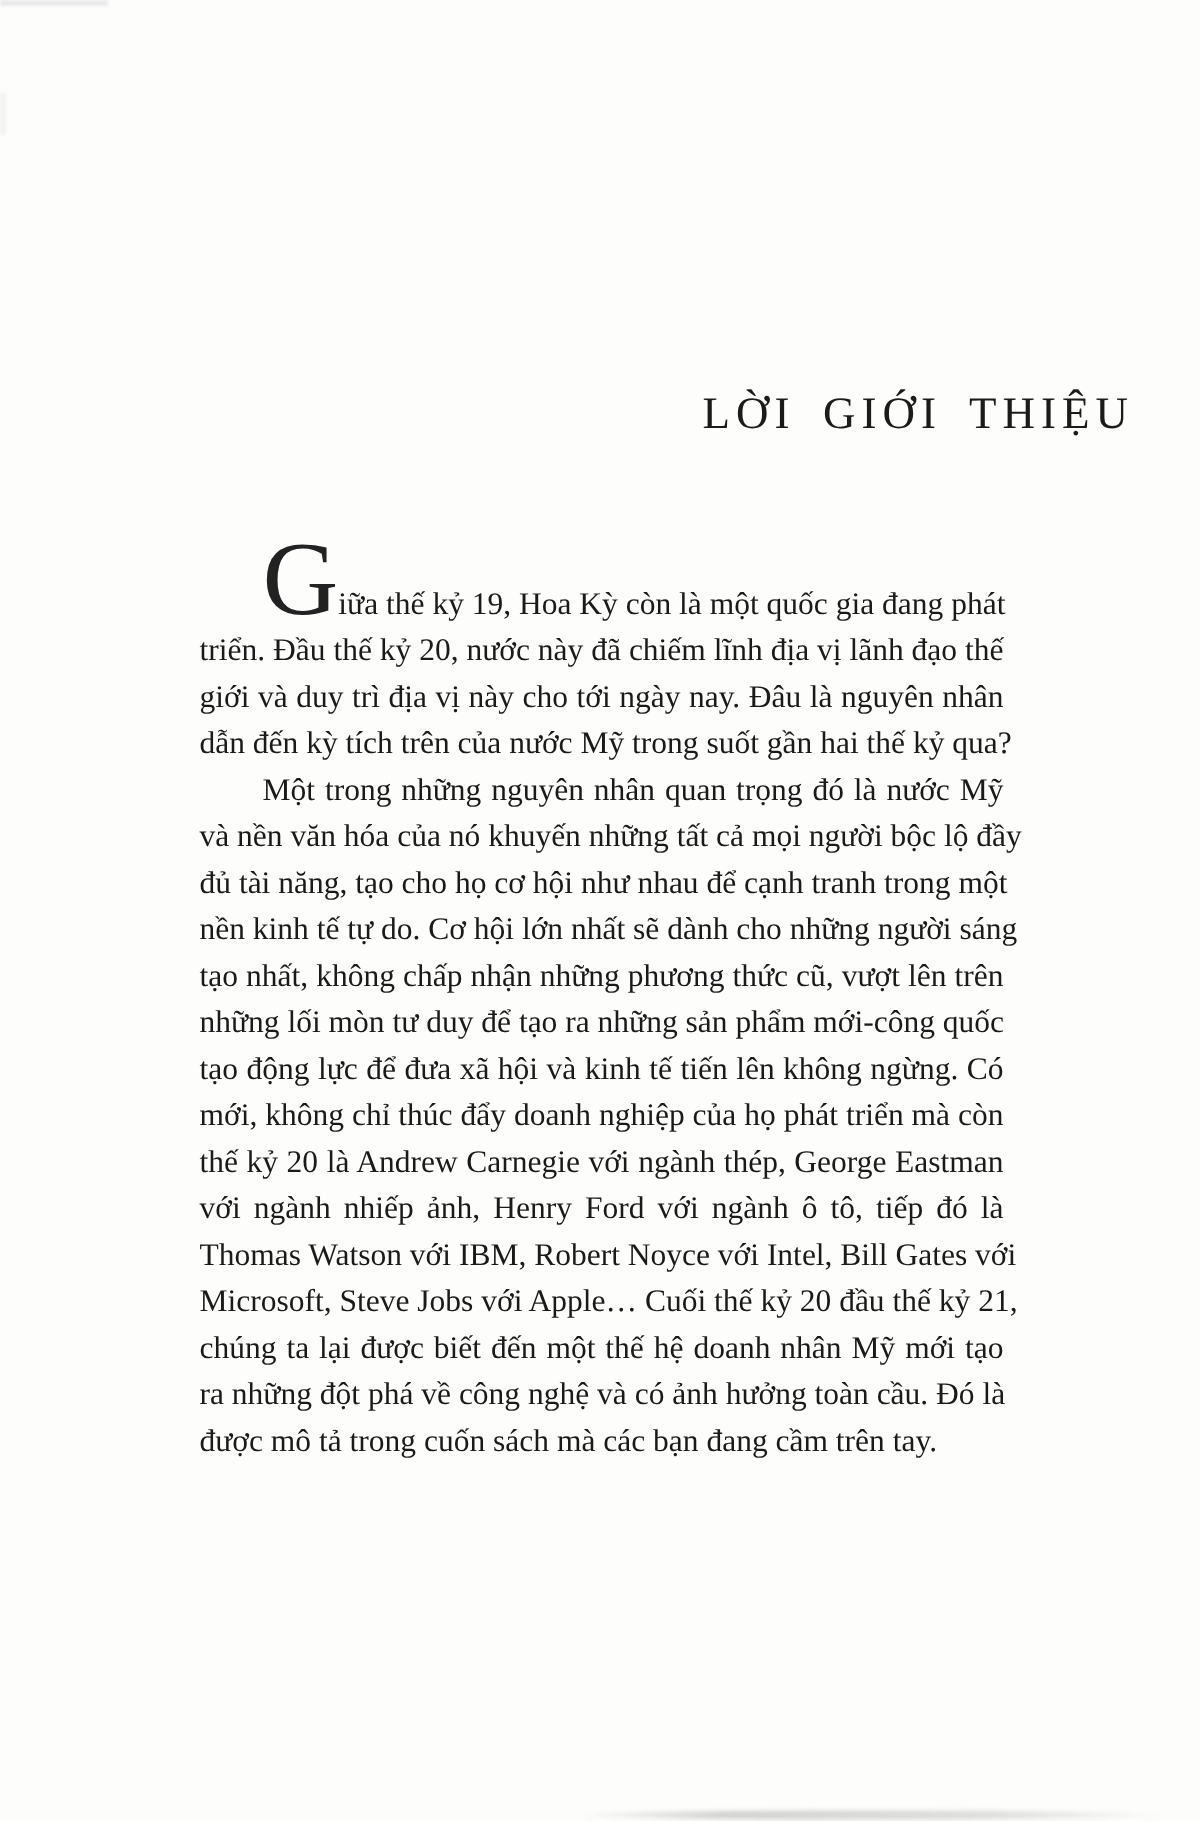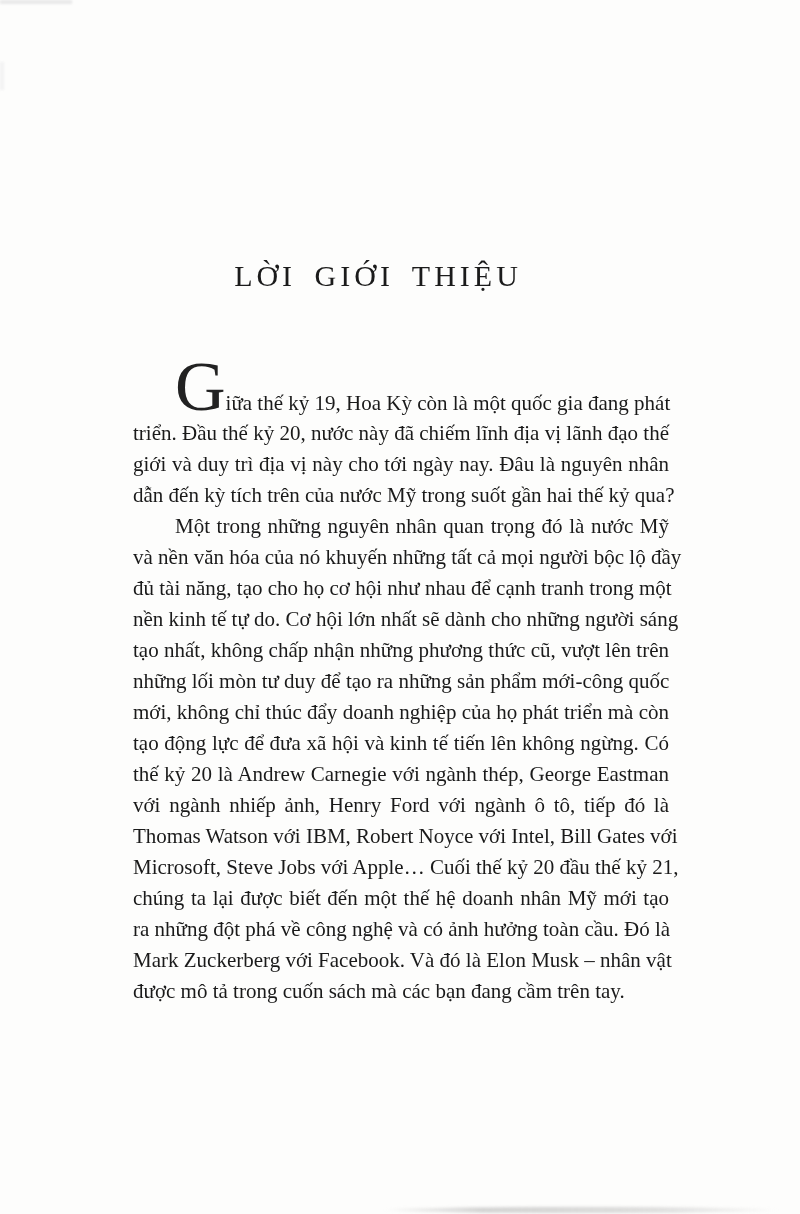--- a/index.html
+++ b/index.html
@@ -21,7 +21,7 @@
     top: 261px;
     left: 0;
     width: 756px;
-    text-align: center;
+    text-align: right;
     font-size: 30px;
     line-height: 1;
     letter-spacing: 4px;

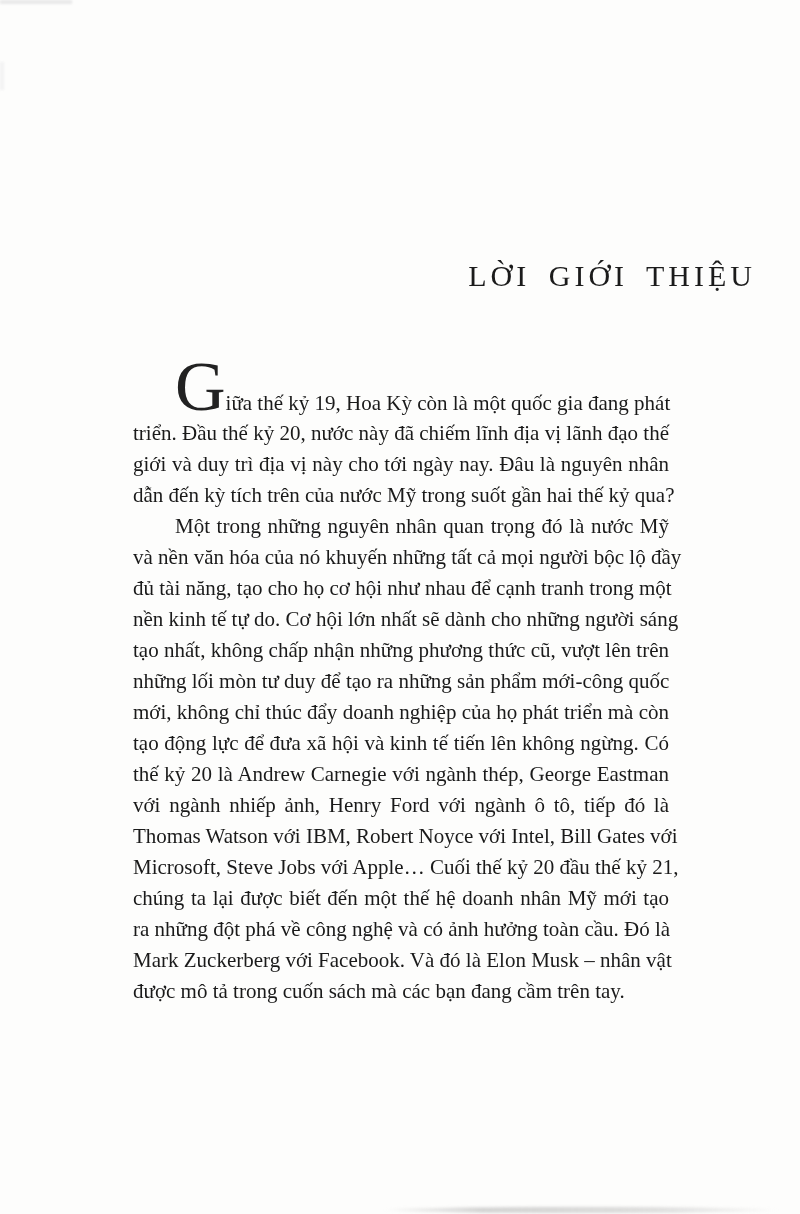--- a/index.html
+++ b/index.html
@@ -115,8 +115,8 @@
       <div class="text-line">nền kinh tế tự do. Cơ hội lớn nhất sẽ dành cho những người sáng</div>
       <div class="text-line">tạo nhất, không chấp nhận những phương thức cũ, vượt lên trên</div>
       <div class="text-line">những lối mòn tư duy để tạo ra những sản phẩm mới-công quốc</div>
+      <div class="text-line">tạo động lực để đưa xã hội và kinh tế tiến lên không ngừng. Có</div>
       <div class="text-line">mới, không chỉ thúc đẩy doanh nghiệp của họ phát triển mà còn</div>
-      <div class="text-line">tạo động lực để đưa xã hội và kinh tế tiến lên không ngừng. Có</div>
       <div class="text-line">thế kỷ 20 là Andrew Carnegie với ngành thép, George Eastman</div>
       <div class="text-line">với ngành nhiếp ảnh, Henry Ford với ngành ô tô, tiếp đó là</div>
       <div class="text-line">Thomas Watson với IBM, Robert Noyce với Intel, Bill Gates với</div>

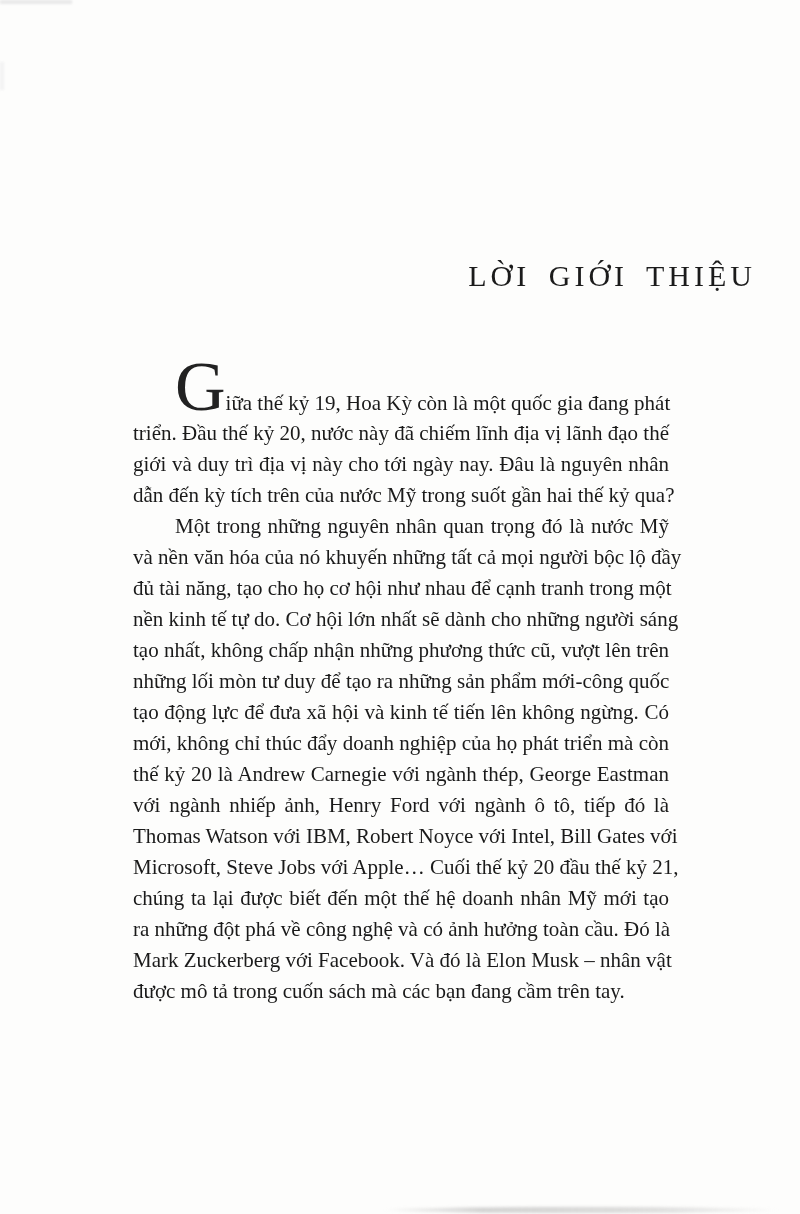--- a/index.html
+++ b/index.html
@@ -123,7 +123,6 @@
       <div class="text-line">Microsoft, Steve Jobs với Apple… Cuối thế kỷ 20 đầu thế kỷ 21,</div>
       <div class="text-line">chúng ta lại được biết đến một thế hệ doanh nhân Mỹ mới tạo</div>
       <div class="text-line">ra những đột phá về công nghệ và có ảnh hưởng toàn cầu. Đó là</div>
-      <div class="text-line">Mark Zuckerberg với Facebook. Và đó là Elon Musk – nhân vật</div>
       <div class="text-line last">được mô tả trong cuốn sách mà các bạn đang cầm trên tay.</div>
     </div>
 

